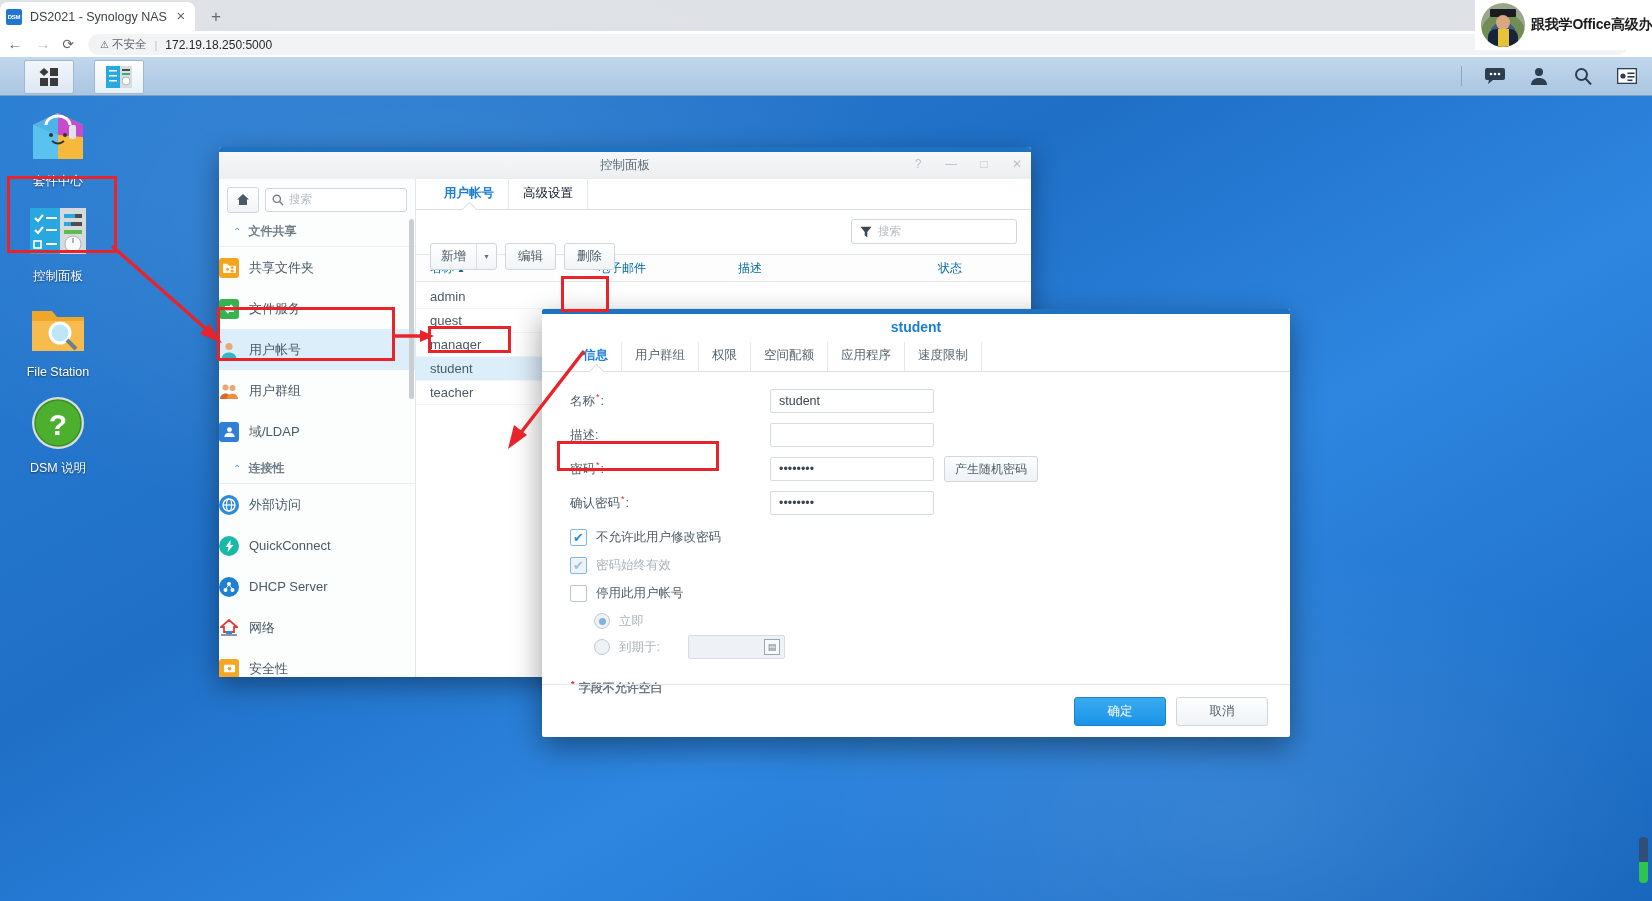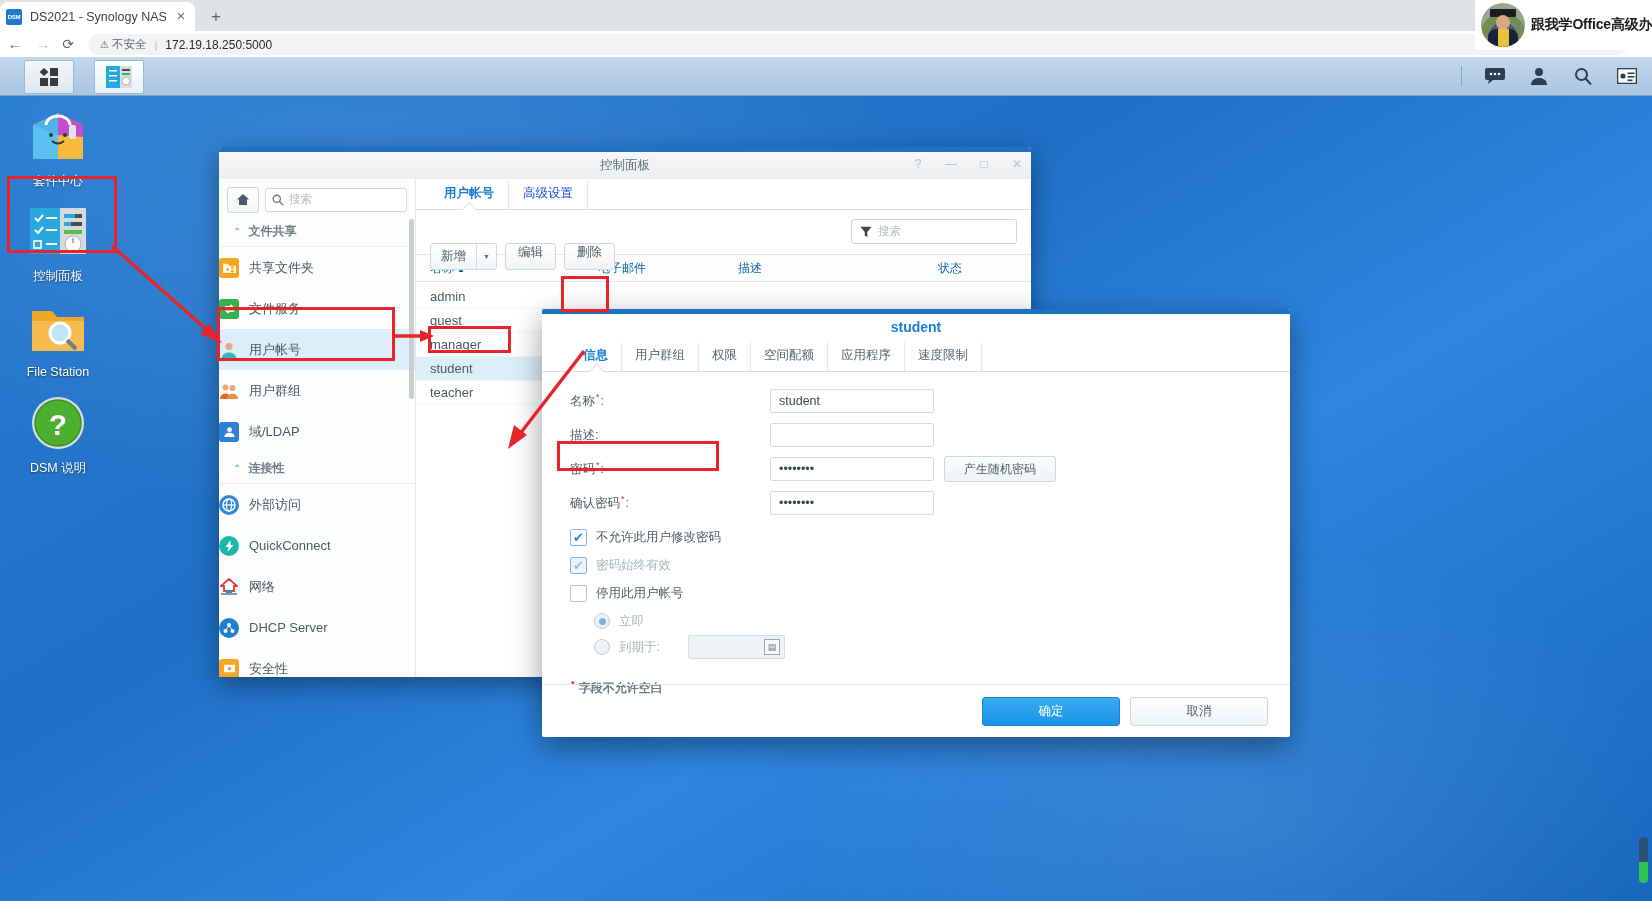--- a/index.html
+++ b/index.html
@@ -89,7 +89,7 @@
 
   .cp-main{flex:1;position:relative;background:#fff;}
   .tabs{height:30px;border-bottom:1px solid #dcdfe2;display:flex;align-items:flex-end;padding-left:14px;gap:0;}
-  .tab2{position:relative;padding:5px 14px 7px 14px;font-size:12.5px;color:#1d4ed8;border-right:1px solid #e6e9ec;}
+  .tab2{position:relative;padding:5px 14px 7px 14px;font-size:12.5px;color:#0f172a;border-right:1px solid #e6e9ec;}
   .tab2.active{color:#1a7fd4;font-weight:bold;}
   .tab2.active:after{content:"";position:absolute;left:50%;bottom:-6px;width:10px;height:10px;margin-left:-5px;
       background:#fff;border-left:1px solid #dcdfe2;border-top:1px solid #dcdfe2;transform:rotate(45deg);}

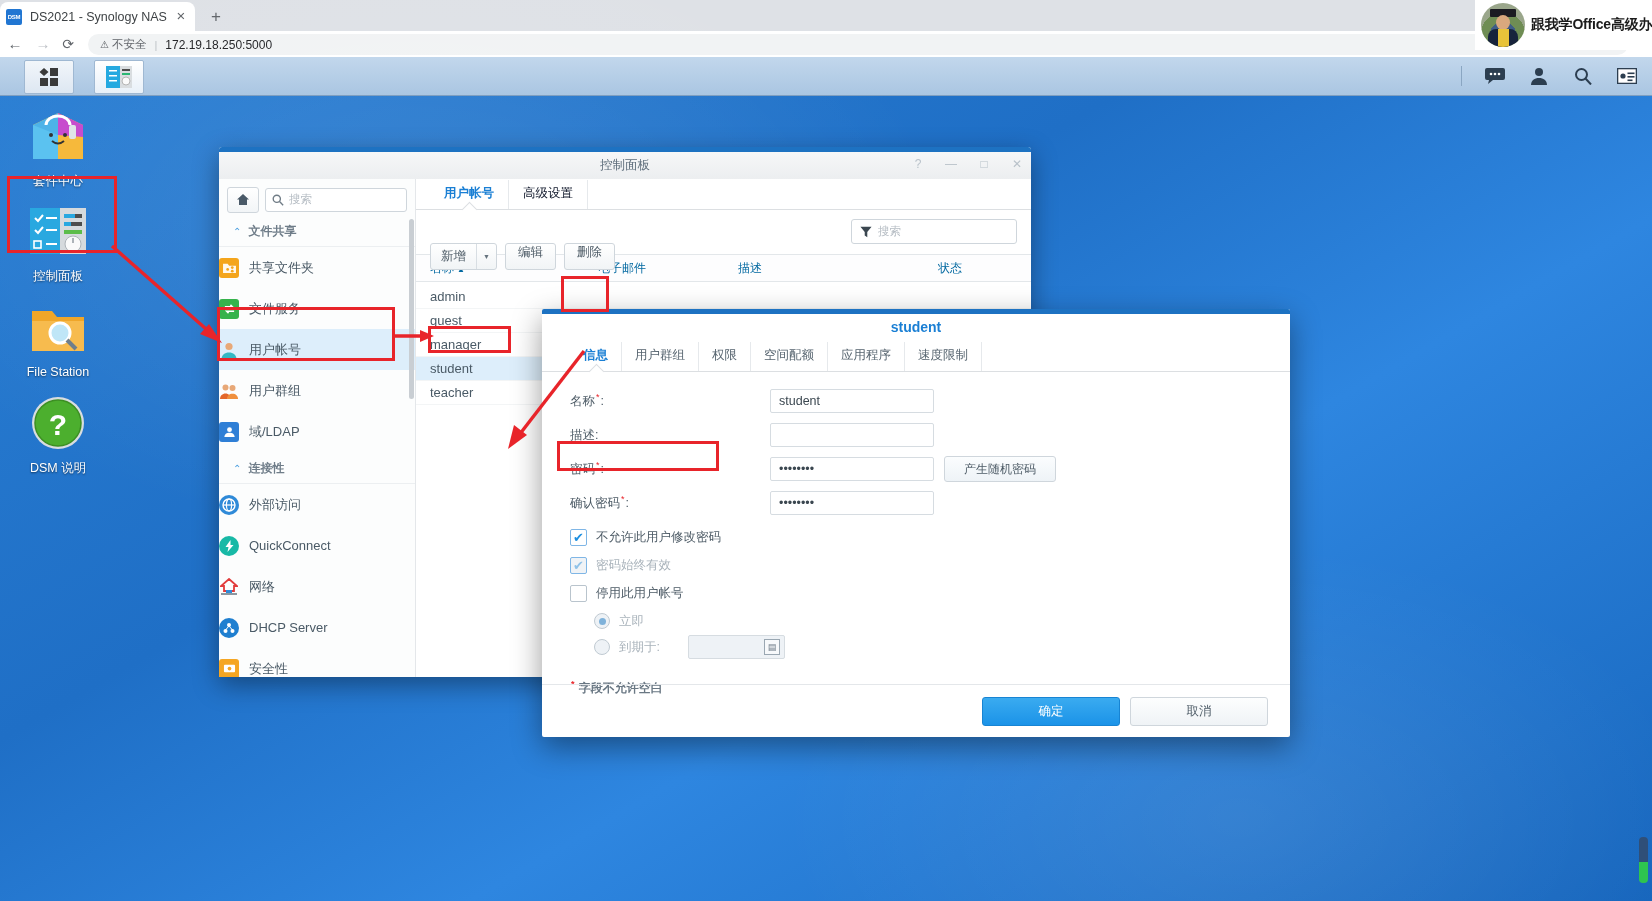--- a/index.html
+++ b/index.html
@@ -95,7 +95,7 @@
       background:#fff;border-left:1px solid #dcdfe2;border-top:1px solid #dcdfe2;transform:rotate(45deg);}
   .toolbar2{height:44px;display:flex;align-items:center;padding:0 14px;gap:8px;position:relative;}
   .btn{height:25px;border:1px solid #cfd6dc;border-radius:3px;background:linear-gradient(#ffffff,#f1f4f6);
-      font-size:12.5px;color:#4d5b66;display:flex;justify-content:center;padding:0 12px;margin-top:48px;}
+      font-size:12.5px;color:#4d5b66;display:flex;align-items:center;justify-content:center;padding:0 12px;margin-top:48px;}
   .btn.split{padding:0;display:flex;}
   .btn.split .lbl{padding:0 10px;display:flex;align-items:center;border-right:1px solid #d8dee3;height:100%;}
   .btn.split .arw{width:19px;display:flex;align-items:center;justify-content:center;font-size:7px;color:#66737e;}

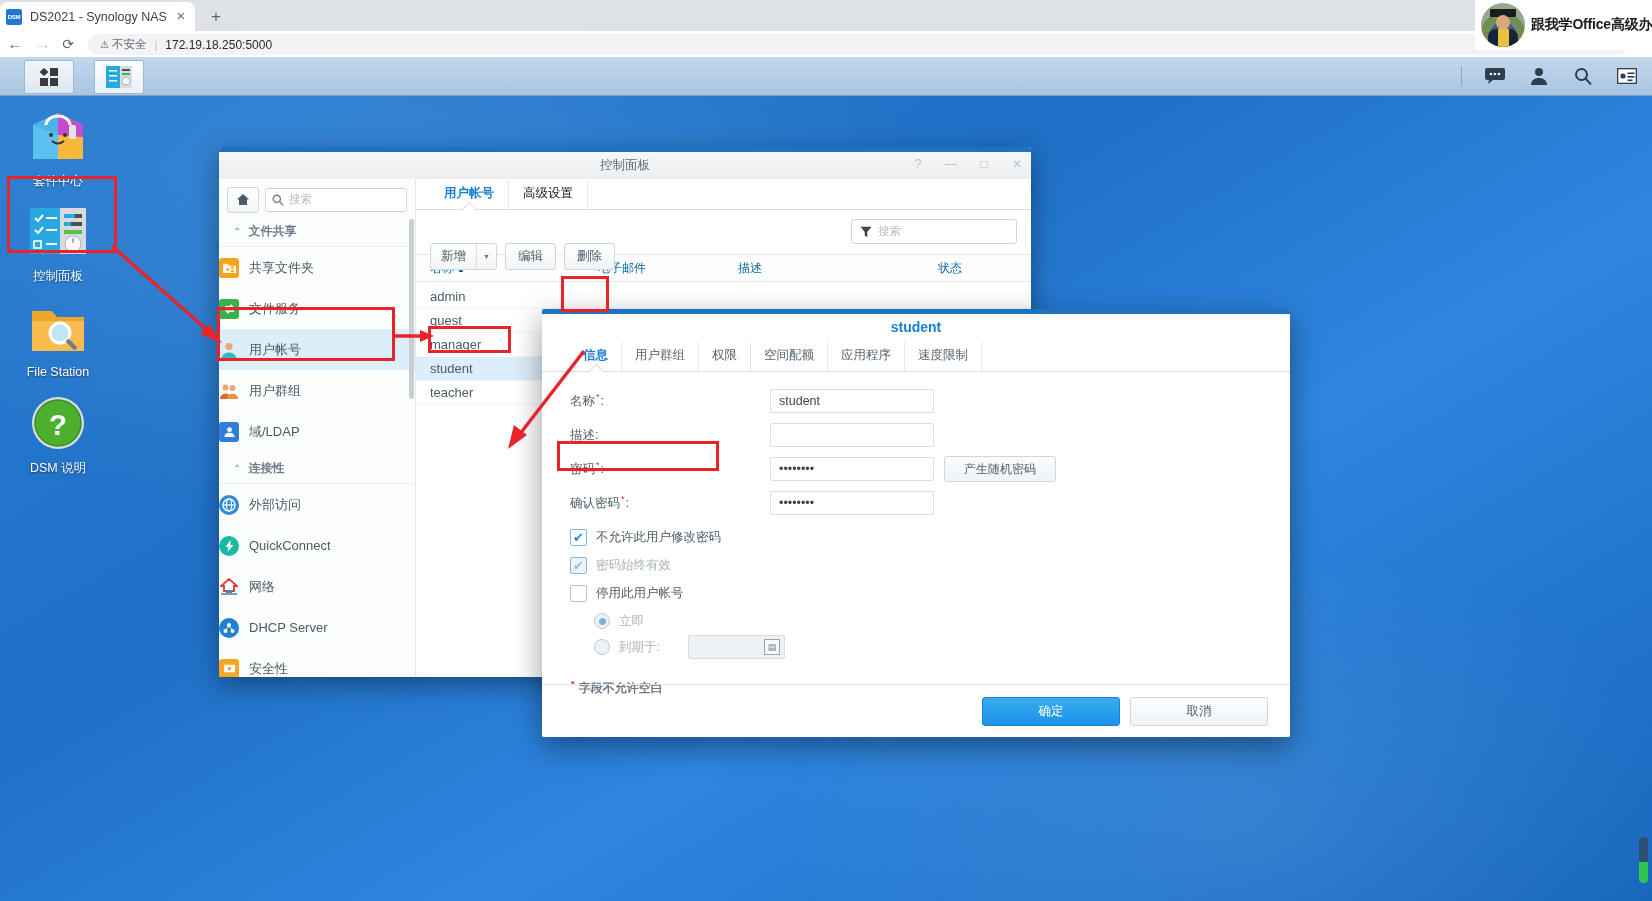--- a/index.html
+++ b/index.html
@@ -128,7 +128,7 @@
       font-size:12.5px;color:#3b4750;display:flex;align-items:center;padding:0 8px;box-sizing:border-box;}
   .gen-btn{margin-left:10px;height:24px;border:1px solid #cfd6dc;border-radius:3px;
       background:linear-gradient(#fbfdfe,#eef3f7);font-size:12px;color:#4d5b66;
-      display:flex;align-items:center;padding:0 19px;}
+      display:flex;align-items:center;padding:0 10px;}
   .crow{display:flex;align-items:center;height:26px;margin-bottom:2px;}
   .cbx{width:15px;height:15px;border:1px solid #b9c4cd;border-radius:2px;background:#fff;
       display:flex;align-items:center;justify-content:center;margin-right:9px;flex:0 0 15px;}

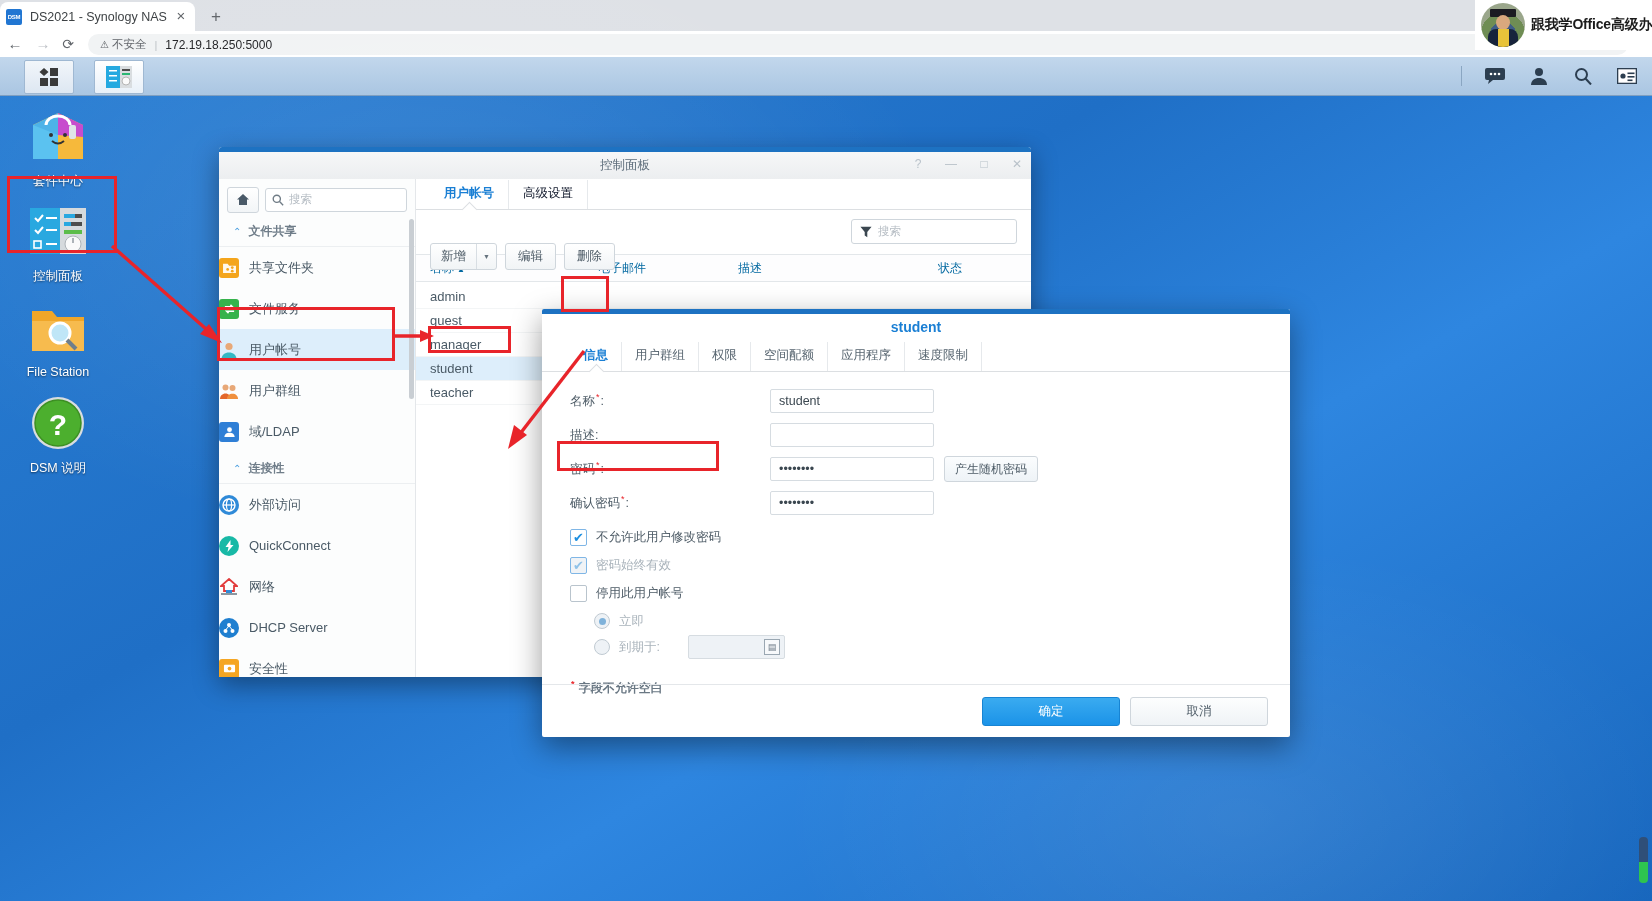--- a/index.html
+++ b/index.html
@@ -424,16 +424,6 @@
               <span class="nm">QuickConnect</span>
             </div>
             <div class="side-item">
-              <span class="side-ico" style="background:transparent">
-                <svg width="18" height="17" viewBox="0 0 18 17">
-                    <path d="M9 1 L17 8 H14 V13 H4 V8 H1 Z" fill="none" stroke="#e23b3b" stroke-width="1.8"></path>
-                    <rect x="6" y="12" width="6" height="3" fill="#2f8ad8"></rect>
-                    <line x1="1" y1="16" x2="17" y2="16" stroke="#5a6b78" stroke-width="1.4"></line>
-                  </svg>
-              </span>
-              <span class="nm">网络</span>
-            </div>
-            <div class="side-item">
               <span class="side-ico" style="background:#1f7fd0;border-radius:50%">
                 <svg width="14" height="14" viewBox="0 0 14 14">
                     <circle cx="7" cy="4" r="2" fill="#fff"></circle>
@@ -444,6 +434,16 @@
                   </svg>
               </span>
               <span class="nm">DHCP Server</span>
+            </div>
+            <div class="side-item">
+              <span class="side-ico" style="background:transparent">
+                <svg width="18" height="17" viewBox="0 0 18 17">
+                    <path d="M9 1 L17 8 H14 V13 H4 V8 H1 Z" fill="none" stroke="#e23b3b" stroke-width="1.8"></path>
+                    <rect x="6" y="12" width="6" height="3" fill="#2f8ad8"></rect>
+                    <line x1="1" y1="16" x2="17" y2="16" stroke="#5a6b78" stroke-width="1.4"></line>
+                  </svg>
+              </span>
+              <span class="nm">网络</span>
             </div>
             <div class="side-item">
               <span class="side-ico" style="background:#f5a623">

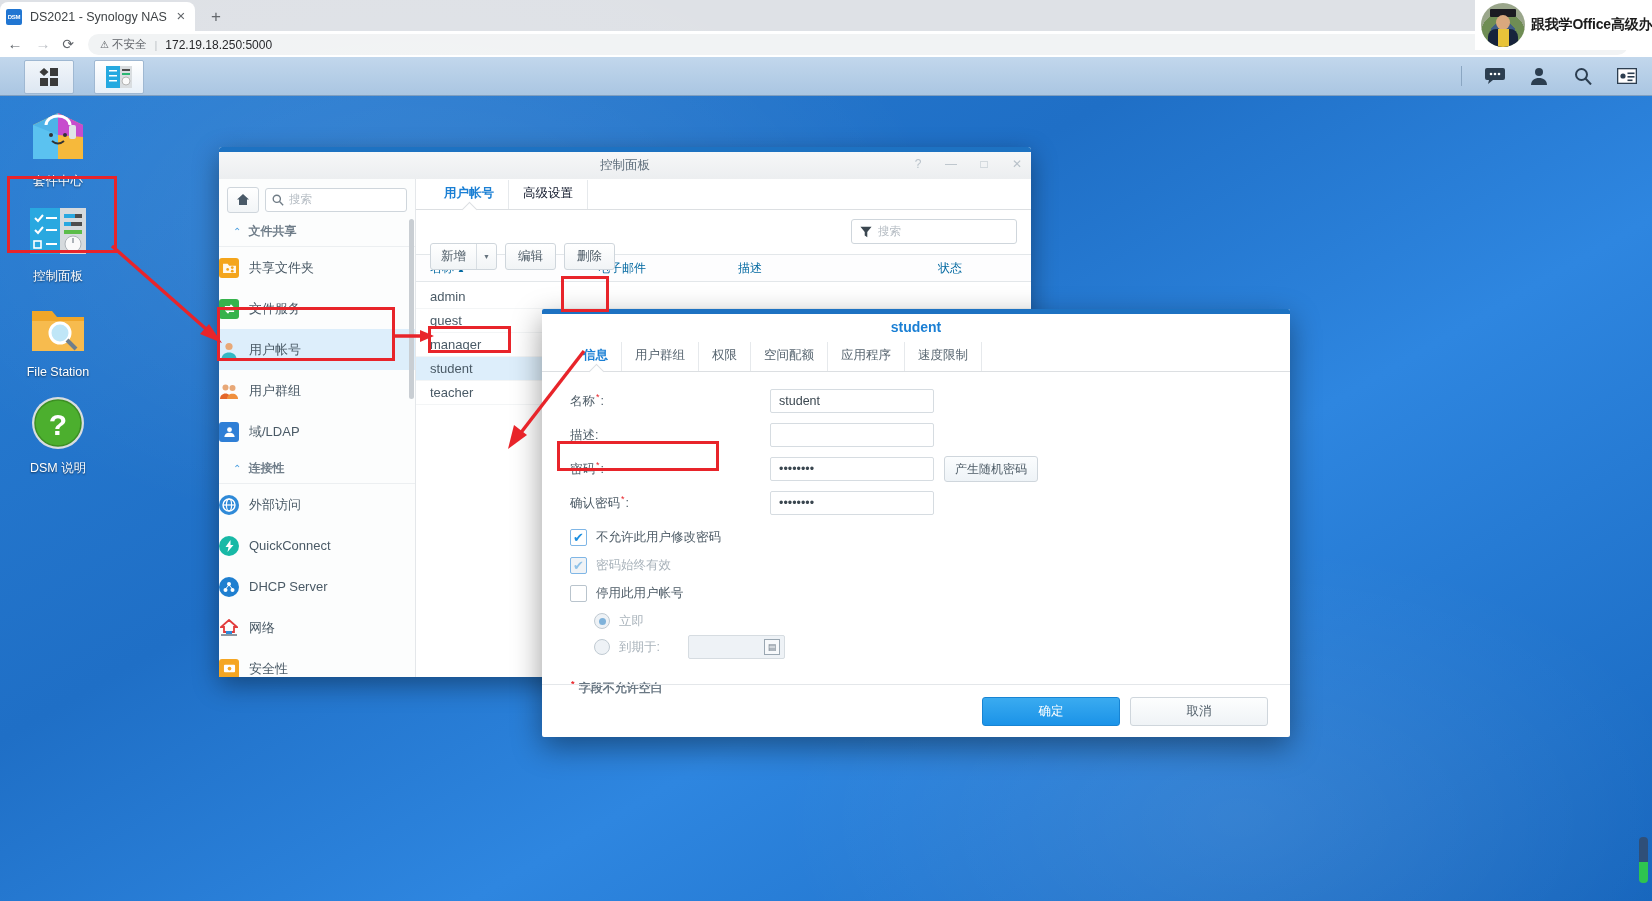--- a/index.html
+++ b/index.html
@@ -150,7 +150,7 @@
   .dlg-foot{position:absolute;left:0;right:0;bottom:0;height:52px;border-top:1px solid #e4e7ea;
       display:flex;align-items:center;justify-content:flex-end;gap:10px;padding-right:22px;}
   .pbtn{height:27px;min-width:72px;border-radius:3px;display:flex;align-items:center;justify-content:center;
-      font-size:12.5px;padding:0 32px;}
+      font-size:12.5px;padding:0 9px;}
   .pbtn.primary{background:linear-gradient(#3aabf0,#1b93e8);border:1px solid #1784d3;color:#fff;}
   .pbtn.plain{background:linear-gradient(#fdfefe,#eff3f6);border:1px solid #cfd6dc;color:#4d5b66;}
 

